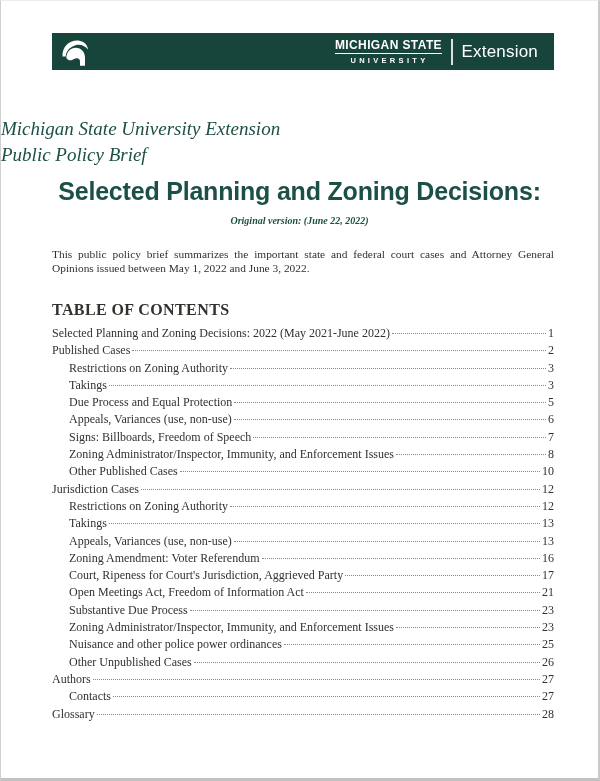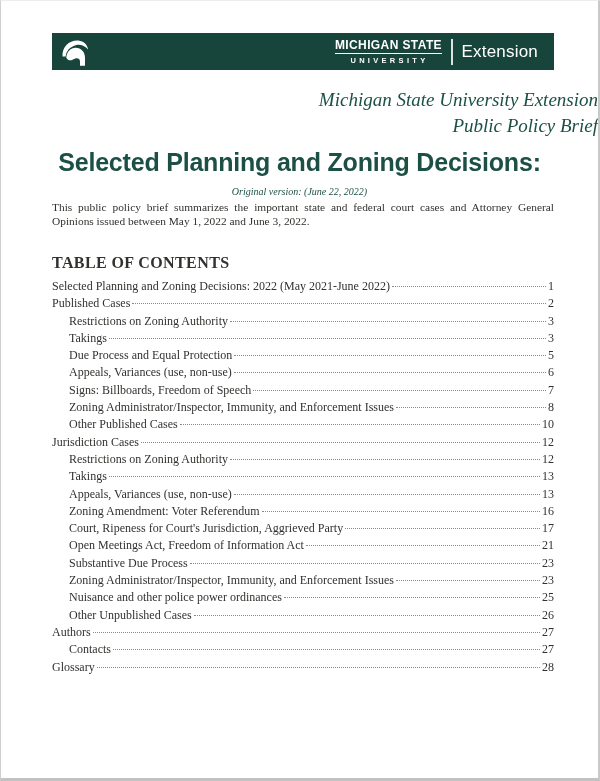--- a/index.html
+++ b/index.html
@@ -54,8 +54,8 @@
   }
   
   .masthead{
-    margin-top:86px;text-align:right;color:var(--title-green);
-    font-style:italic;font-size:19px;line-height:26px;font-weight:500;padding-left:48px;
+    margin-top:115px;text-align:left;color:var(--title-green);
+    font-style:italic;font-size:19px;line-height:26px;font-weight:500;
   }
   .doc-title{
     margin-top:8px;text-align:center;color:var(--title-green);

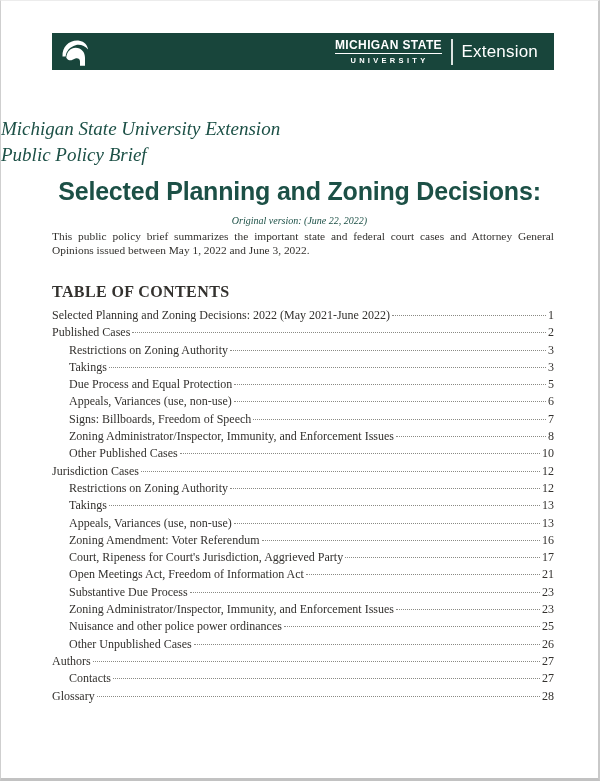--- a/index.html
+++ b/index.html
@@ -64,7 +64,7 @@
   }
   .version-note{
     margin-top:9px;text-align:center;color:var(--title-green);
-    font-style:italic;font-weight:normal;font-size:10px;
+    font-style:italic;font-weight:bold;font-size:10px;
   }
   
   .intro{

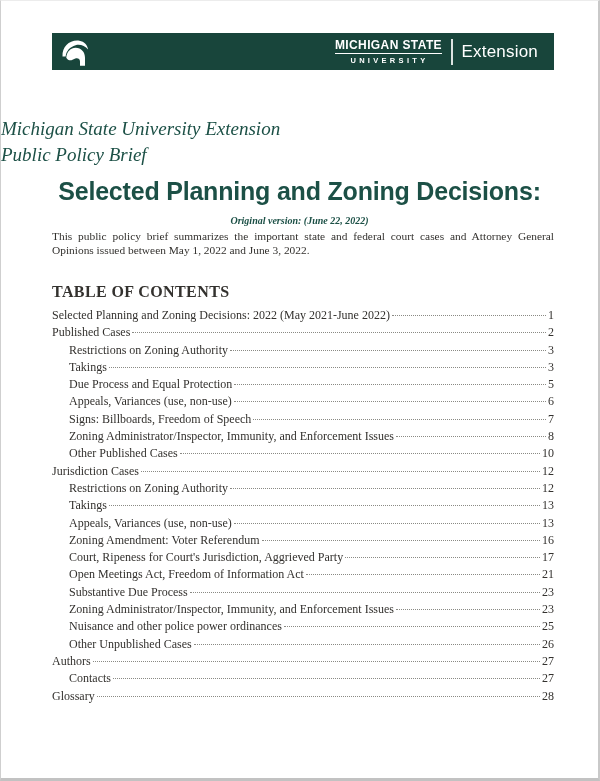--- a/index.html
+++ b/index.html
@@ -68,7 +68,7 @@
   }
   
   .intro{
-    margin:4px 47px 0 51px;width:502px;
+    margin:22px 47px 0 51px;width:502px;
     color:var(--ink);font-size:11.4px;line-height:13.5px;
     text-align:justify;
   }

